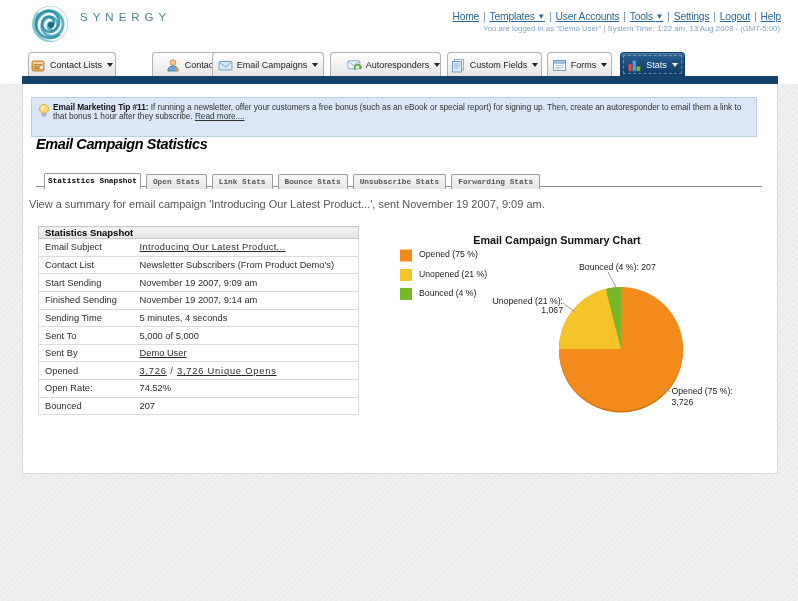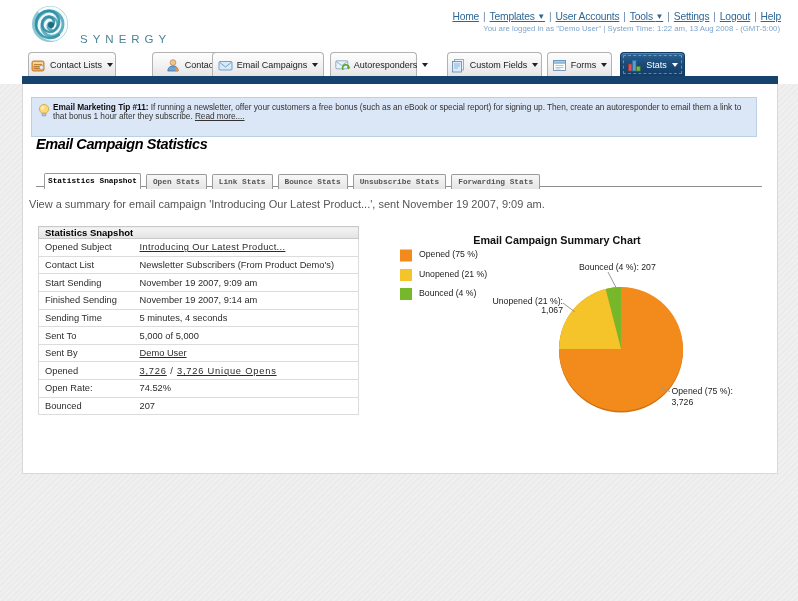--- a/index.html
+++ b/index.html
@@ -11,7 +11,7 @@
 
 #topbar{position:absolute;left:0;top:0;width:798px;height:52px;background:#fff;}
 #logo{position:absolute;left:31px;top:5px;}
-#logotext{position:absolute;left:80px;top:33px;font-size:11.5px;color:#4d8396;letter-spacing:5px;}
+#logotext{position:absolute;left:80px;top:11px;font-size:11.5px;color:#4d8396;letter-spacing:5px;}
 #toplinks{position:absolute;top:10.5px;right:17px;font-size:10.3px;letter-spacing:-0.2px;color:#9bb3cc;white-space:nowrap;}
 #toplinks a{color:#2d6795;text-decoration:underline;}
 #toplinks b{font-weight:normal;color:#6b87a8;padding:0 4px;}

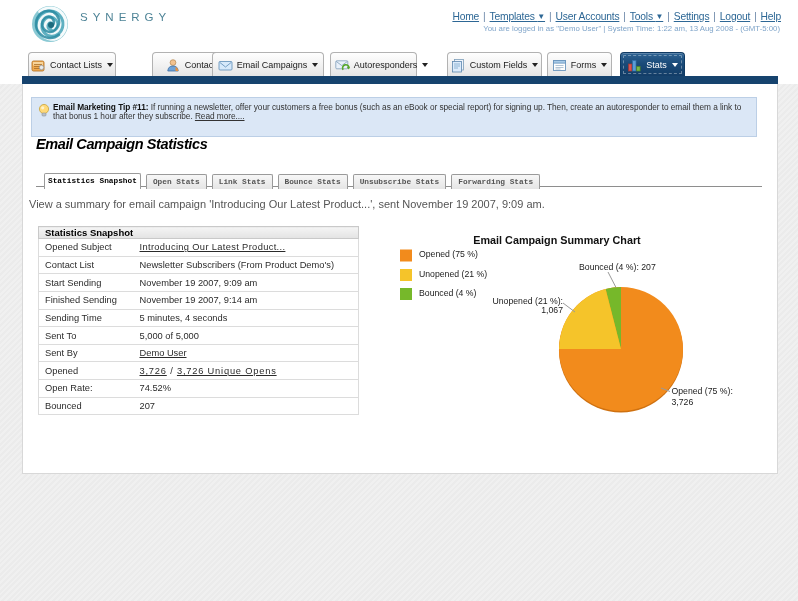--- a/index.html
+++ b/index.html
@@ -86,7 +86,7 @@
       <rect x="1" y="3.5" width="13" height="8.5" rx="1" fill="#d6e9fb" stroke="#6b96bd" stroke-width="0.9"></rect>
       <path d="M1.5 4.2 L7.5 9 L13.5 4.2" fill="none" stroke="#6b96bd" stroke-width="0.9"></path>
     </svg> Email Campaigns <span class="dn"></span></div>
-<div class="tab" id="tab4" style="left:330px;width:87px;padding-left:16px;"><svg width="15" height="15" viewBox="0 0 15 15">
+<div class="tab" id="tab4" style="left:330px;width:111px;padding-left:16px;"><svg width="15" height="15" viewBox="0 0 15 15">
       <rect x="0.8" y="2.8" width="12" height="8" rx="1" fill="#e9f1fa" stroke="#7d9db9" stroke-width="0.8"></rect>
       <path d="M1.2 3.4 L6.8 7.6 L12.4 3.4" fill="none" stroke="#7d9db9" stroke-width="0.8"></path>
       <path d="M8.2 11.8 a3.2 3.2 0 1 1 5.8 -1.4" fill="none" stroke="#57a829" stroke-width="1.6"></path>

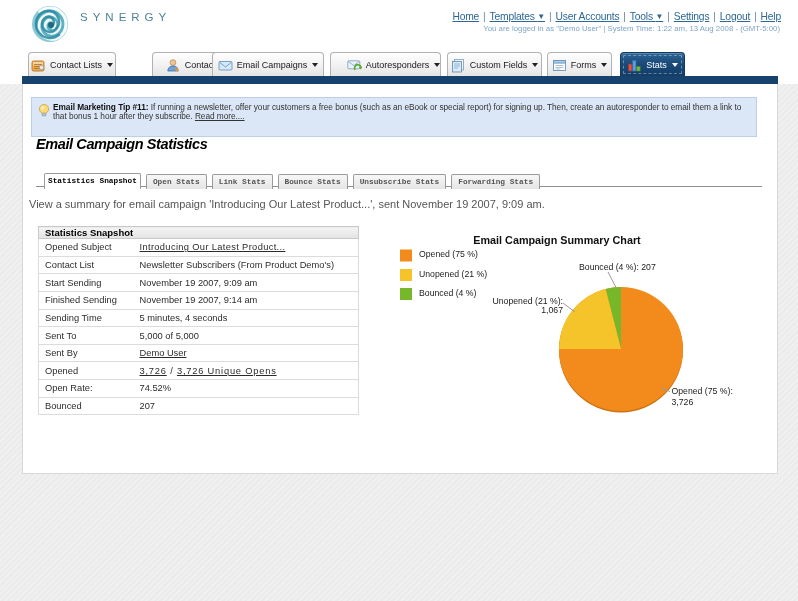--- a/index.html
+++ b/index.html
@@ -127,7 +127,7 @@
             <td colspan="2">Statistics Snapshot</td>
           </tr>
     <tr>
-            <td class="lbl">Opened Subject</td>
+            <td class="lbl">Email Subject</td>
             <td class="val" style="letter-spacing:0.35px;"><a>Introducing Our Latest Product...</a></td>
           </tr>
     <tr>

